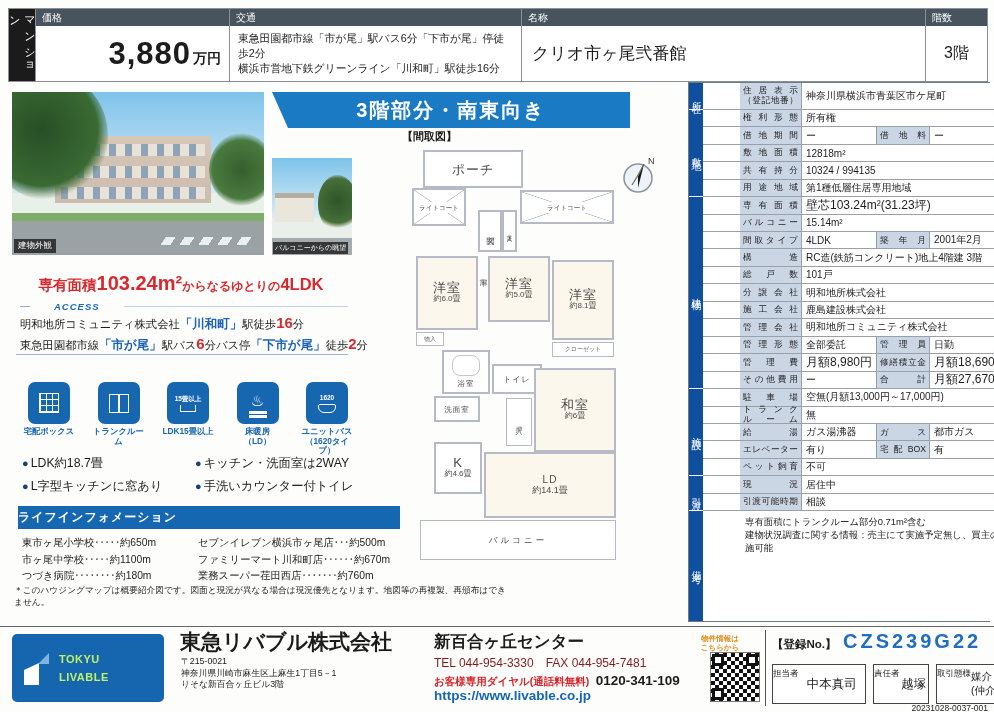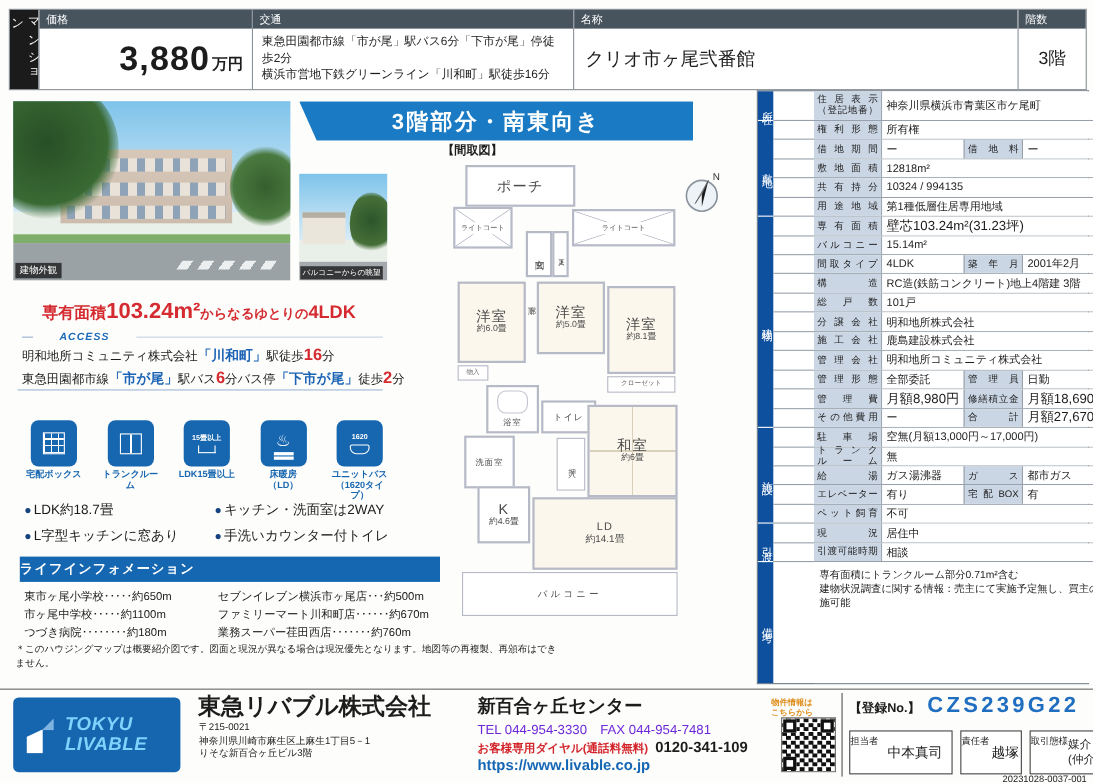--- a/index.html
+++ b/index.html
@@ -266,7 +266,7 @@
     <div class="rm rm-white" style="left:88px;top:218px;width:50px;height:30px;">
       <div class="rn" style="font-size:8px;">トイレ</div>
     </div>
-    <div class="rm rm-white" style="left:18px;top:250px;width:46px;height:48px;">
+    <div class="rm rm-white" style="left:30px;top:250px;width:46px;height:26px;">
       <div class="rn" style="font-size:7.5px;">洗面室</div>
     </div>
     <div class="sm" style="left:102px;top:252px;width:26px;height:48px;">

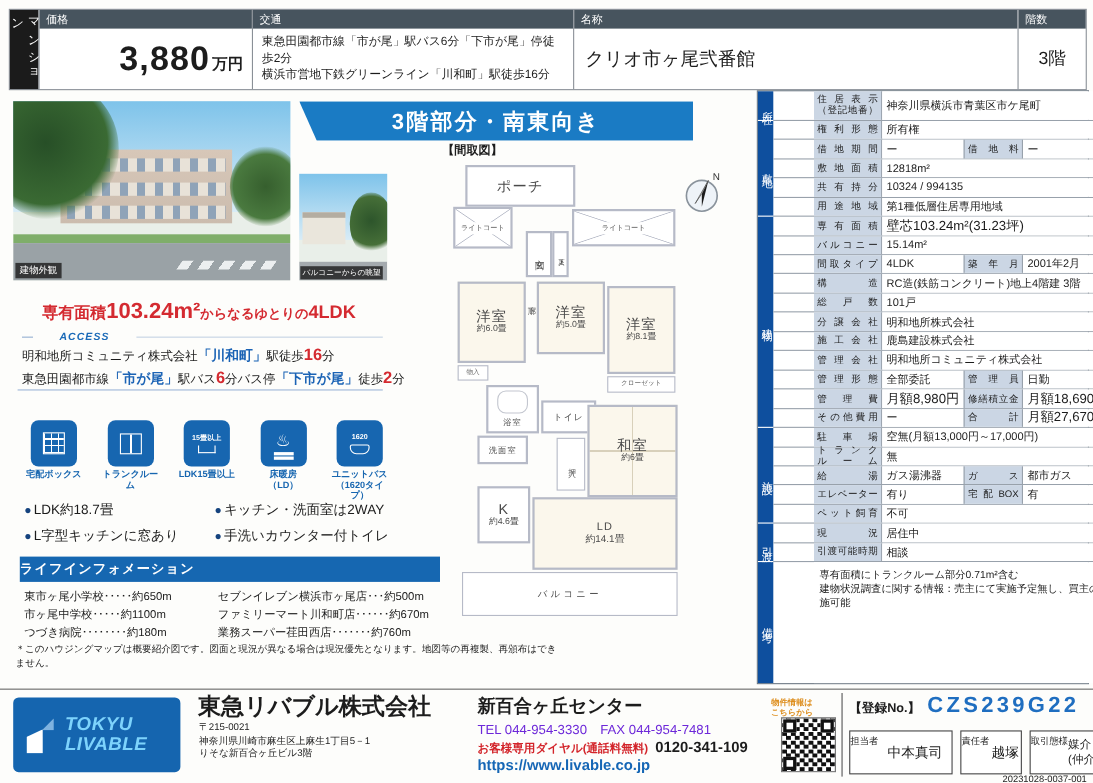--- a/index.html
+++ b/index.html
@@ -142,7 +142,7 @@
                 clip-path:polygon(0 32%,100% 0,100% 100%,0 100%);}
   .mark::after{content:"";position:absolute;right:1px;top:2px;width:11px;height:11px;background:#7fb3e0;
                clip-path:polygon(0 100%,100% 0,100% 100%);}
-  .logo-text{color:#7dd3fc;font-weight:bold;font-size:17px;line-height:18px;letter-spacing:.5px;font-style:italic;}
+  .logo-text{color:#bef264;font-weight:bold;font-size:11px;line-height:18px;letter-spacing:.5px;}
   .company{position:absolute;left:180px;top:628px;font-size:21px;font-weight:bold;}
   .center-name{position:absolute;left:434px;top:631px;font-size:16.5px;font-weight:bold;}
   .addr{position:absolute;left:181px;top:656px;font-size:8.8px;line-height:11.5px;color:#222;}

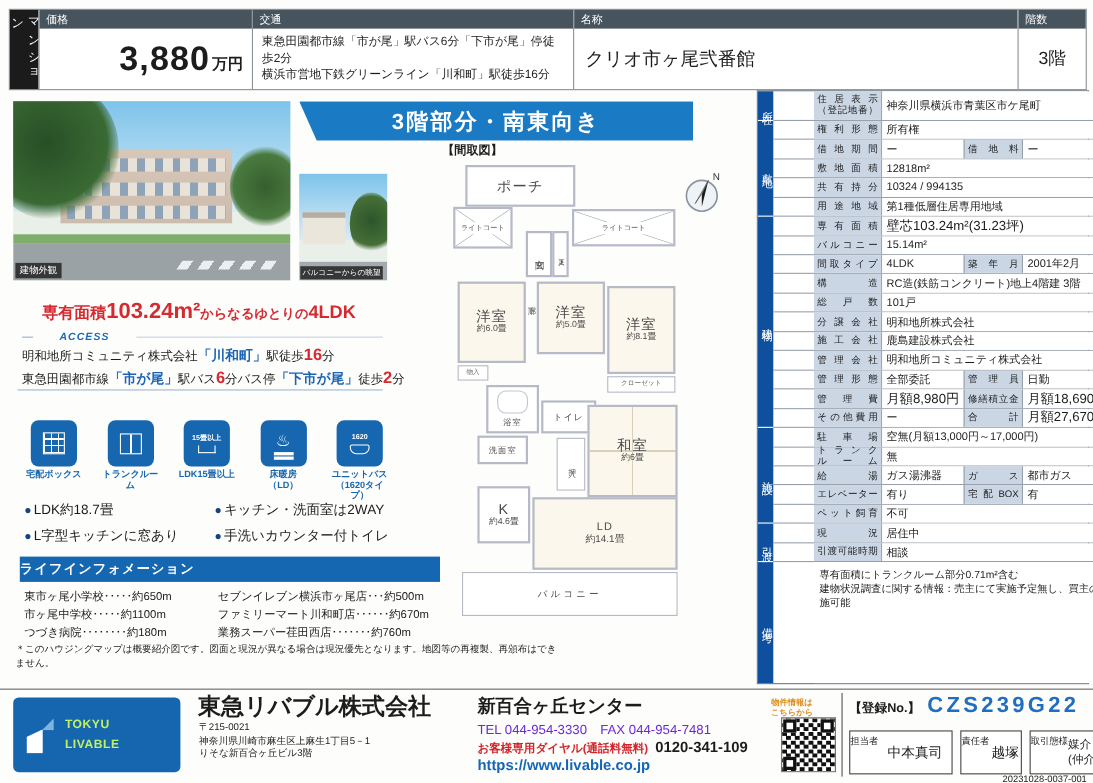--- a/index.html
+++ b/index.html
@@ -147,7 +147,7 @@
   .center-name{position:absolute;left:434px;top:631px;font-size:16.5px;font-weight:bold;}
   .addr{position:absolute;left:181px;top:656px;font-size:8.8px;line-height:11.5px;color:#222;}
   .license{position:absolute;left:181px;top:699px;width:570px;font-size:7.7px;color:#222;white-space:nowrap;}
-  .telfax{position:absolute;left:434px;top:655px;font-size:12px;color:#6d28d9;}
+  .telfax{position:absolute;left:434px;top:655px;font-size:12px;color:#7f1d1d;}
   .dial{position:absolute;left:434px;top:671px;white-space:nowrap;}
   .dial-label{color:#d3242a;font-size:10.5px;font-weight:bold;}
   .dial-num{font-size:13.5px;font-weight:bold;margin-left:2px;}

